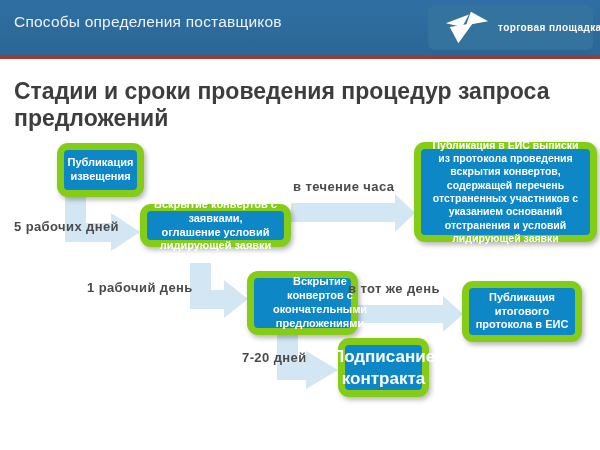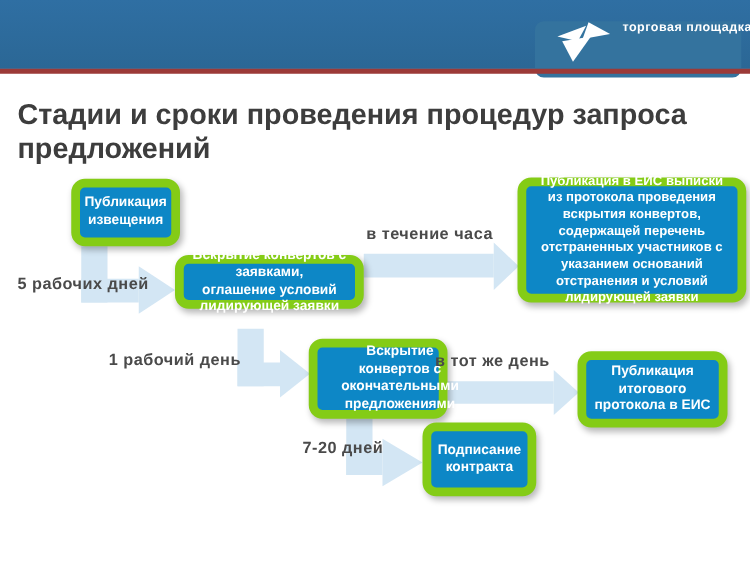--- a/index.html
+++ b/index.html
@@ -97,6 +97,7 @@
 <div class="slide">
 
   <div class="header">
+    <h1 class="header-title">Способы определения поставщиков</h1>
     <div class="logo-panel">
       <svg class="bird" viewBox="0 0 48 34" aria-hidden="true">
         <path d="M2 12 L26 3 L19 16 Z" fill="#ffffff"></path>

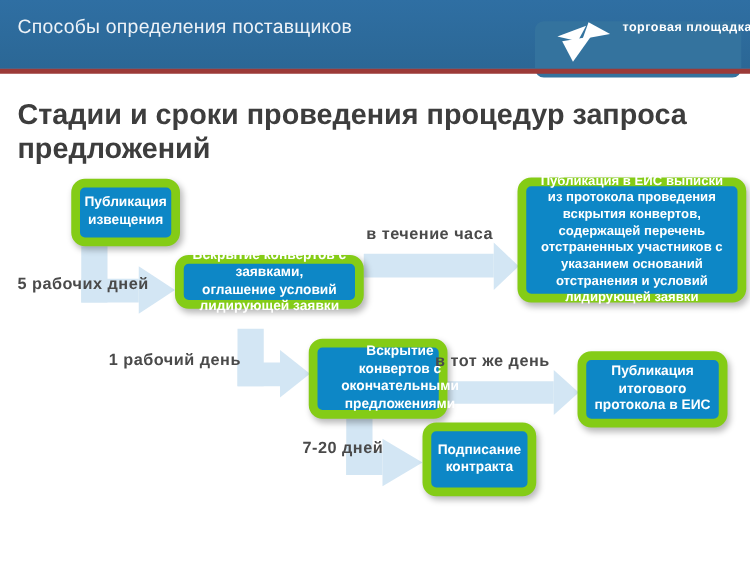--- a/index.html
+++ b/index.html
@@ -19,9 +19,9 @@
     font-size:15.5px; font-weight:normal; color:#eef3f8; letter-spacing:0.2px;
   }
   .logo-panel {
-    position:absolute; left:428px; top:17px; width:165px; height:45px;
+    position:absolute; left:428px; top:5px; width:165px; height:45px;
     background:#34739e; border-radius:7px;
-    display:flex; align-items:flex-start; justify-content:flex-start;
+    display:flex; align-items:center; justify-content:flex-start;
   }
   .bird { margin-left:16px; width:46px; height:34px; flex:0 0 auto; }
   .logo-text {

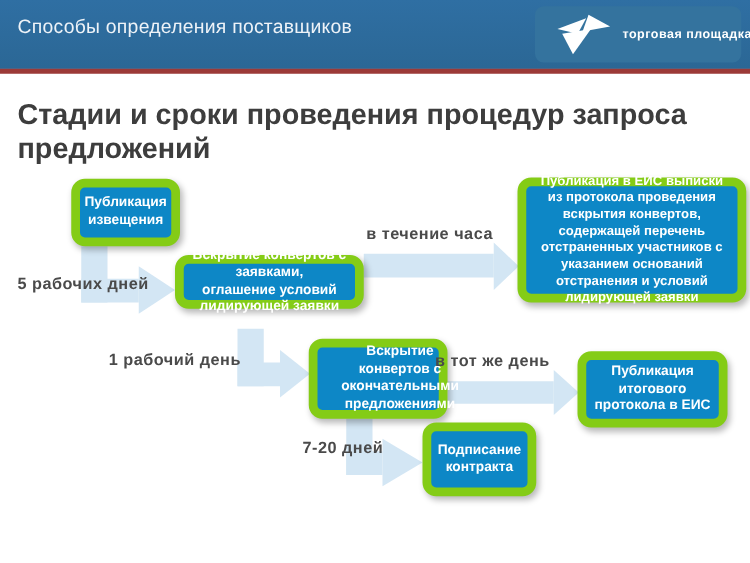--- a/index.html
+++ b/index.html
@@ -51,7 +51,7 @@
   .b1 { left:57px;  top:143px; width:87px;  height:54px; font-size:11px; }
   .b2 { left:140px; top:204px; width:151px; height:43px; font-size:11px; }
   .b3 { left:247px; top:271px; width:111px; height:64px; font-size:11px;padding-left:40px; }
-  .b4 { left:338px; top:338px; width:91px;  height:59px; font-size:11px; }
+  .b4 { left:338px; top:338px; width:91px;  height:59px; font-size:17px; }
   .b5 { left:462px; top:281px; width:120px; height:61px; font-size:11px; }
   .b6 { left:414px; top:142px; width:183px; height:100px; font-size:10.5px; }
 

